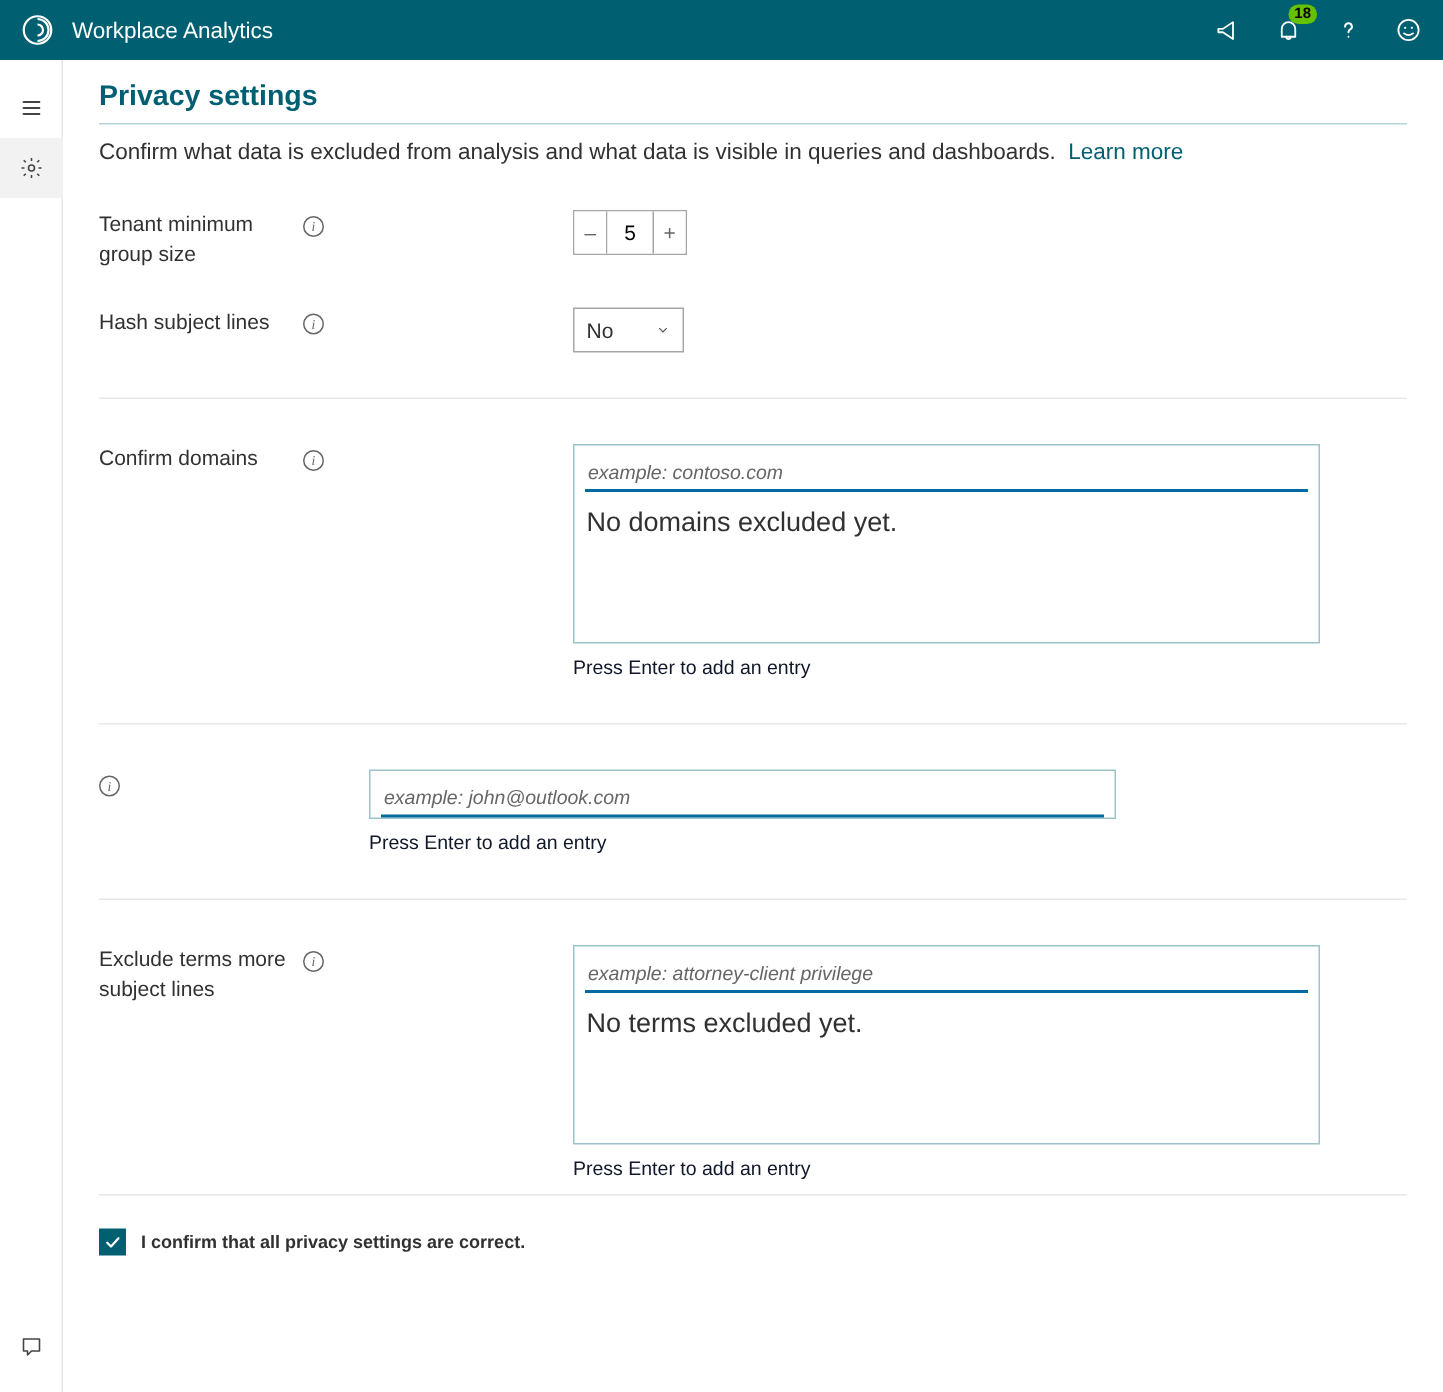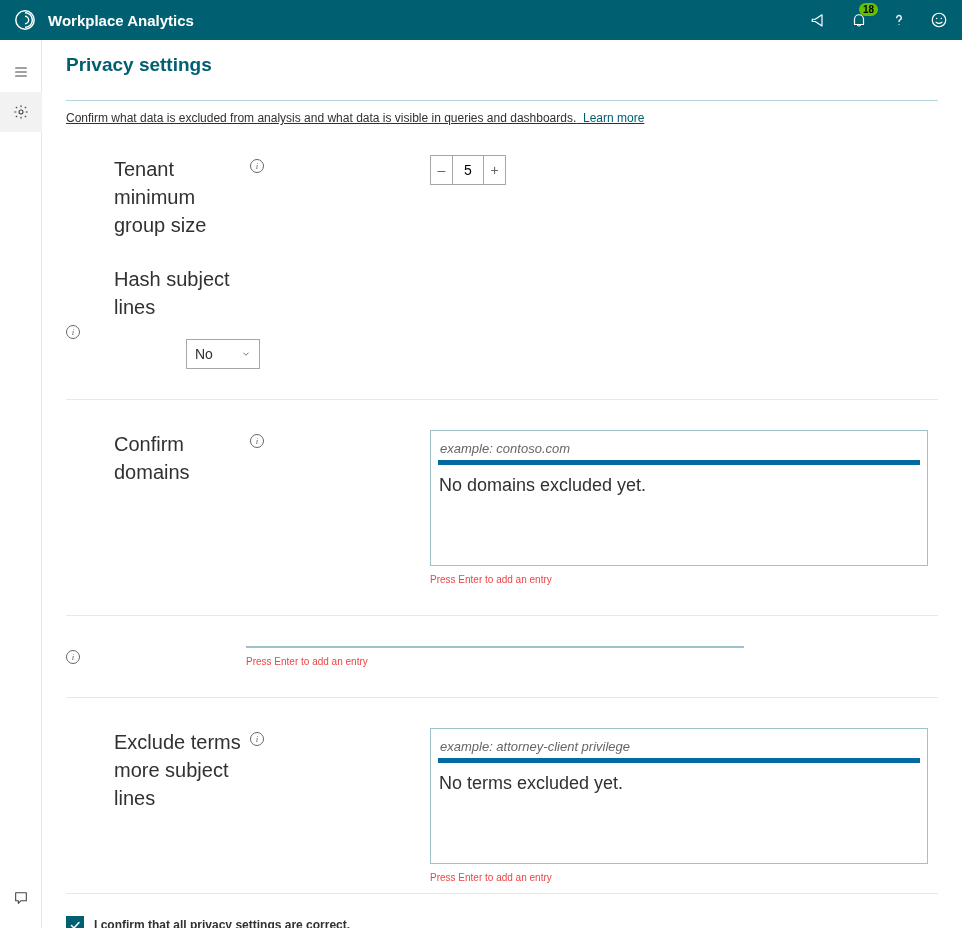--- a/index.html
+++ b/index.html
@@ -25,7 +25,7 @@
     align-items: center;
   }
   .logo-svg { width: 22px; height: 22px; margin-right: 12px; }
-  .app-title { font-size: 15px; font-weight: 700; }
+  .app-title { font-size: 15px; font-weight: 400; }
   .header-spacer { flex: 1; }
   .header-icons { display: flex; align-items: center; gap: 22px; }
   .header-icons .hicon { position: relative; cursor: pointer; }

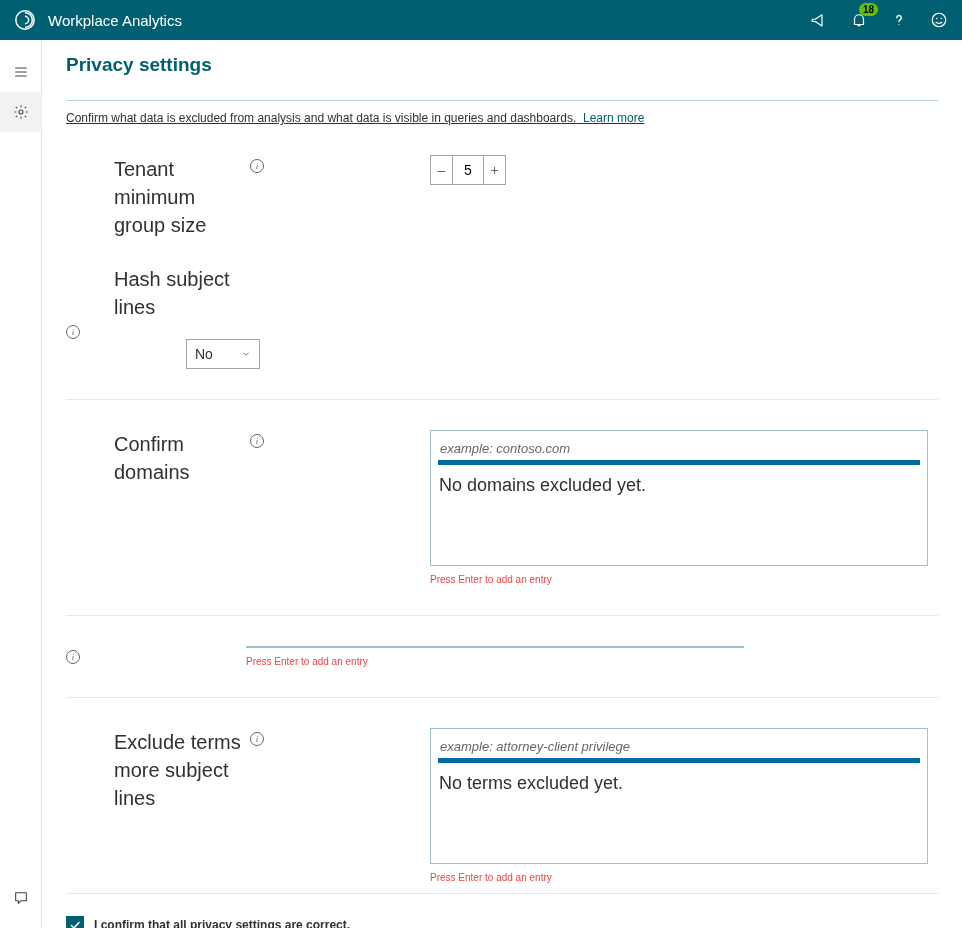--- a/index.html
+++ b/index.html
@@ -68,7 +68,7 @@
     font-size: 19px;
     font-weight: 600;
     color: #006072;
-    padding-bottom: 24px;
+    padding-bottom: 6px;
     border-bottom: 1px solid #b3d5db;
   }
   .page-desc {

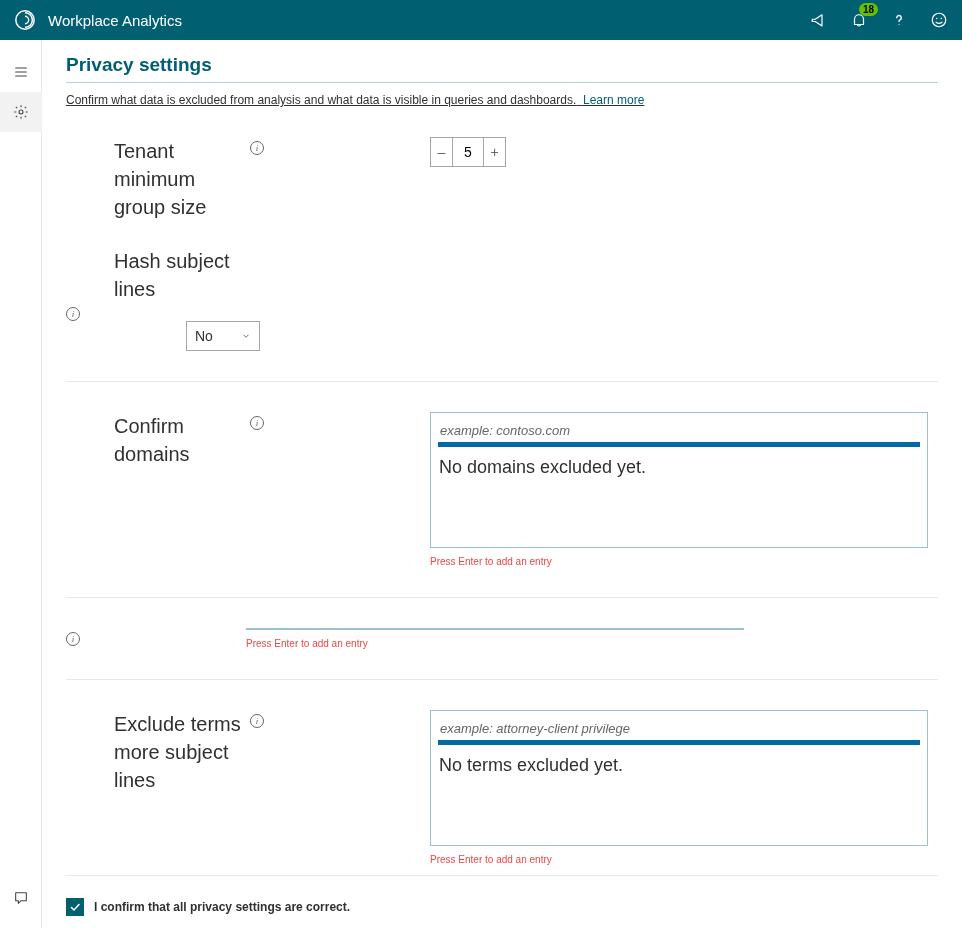--- a/index.html
+++ b/index.html
@@ -73,9 +73,8 @@
   }
   .page-desc {
     margin-top: 10px;
-    font-size: 12px;
-    color: #323130;
-    text-decoration: underline;
+    font-size: 15px;
+    color: #323130;
   }
   .page-desc a { color: #006072; text-decoration: none; font-weight: 400; }
   .section {

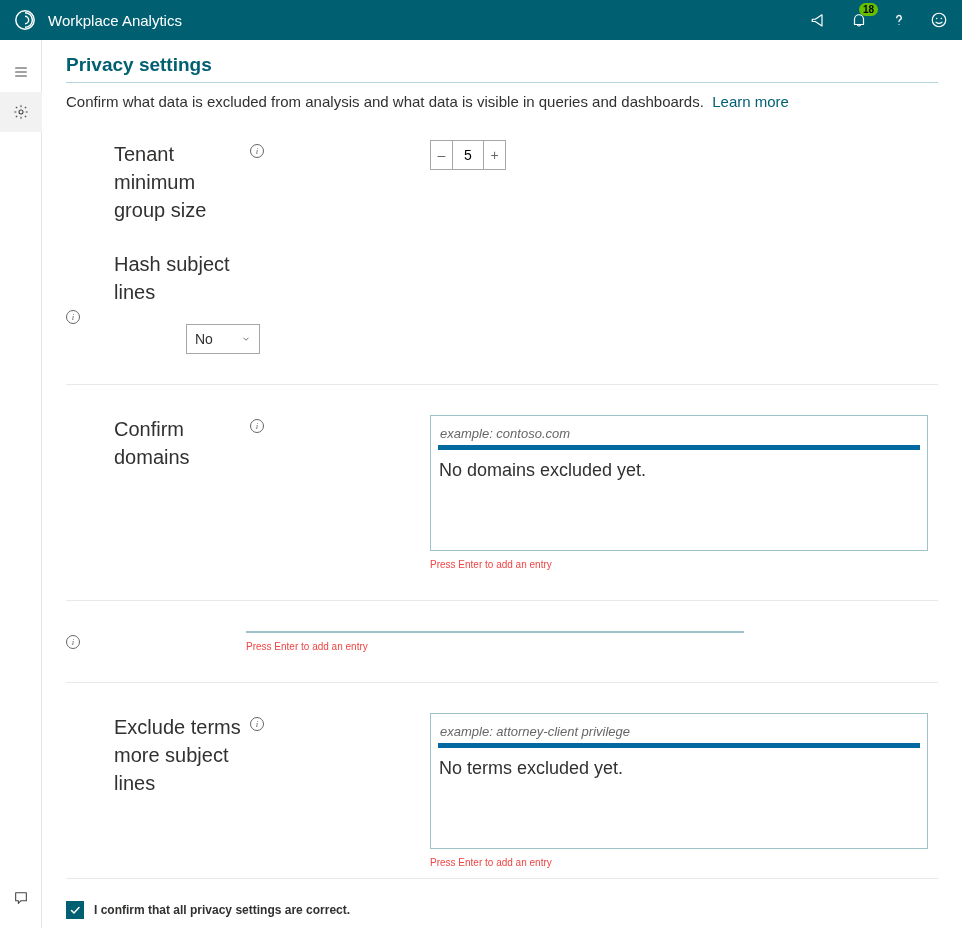--- a/index.html
+++ b/index.html
@@ -86,8 +86,7 @@
   .row + .row { margin-top: 26px; flex-direction: column; }
   .label-col {
     width: 136px;
-    margin-left: 48px;
-    font-size: 20px;
+    font-size: 14px;
     color: #323130;
     line-height: 1.4;
   }

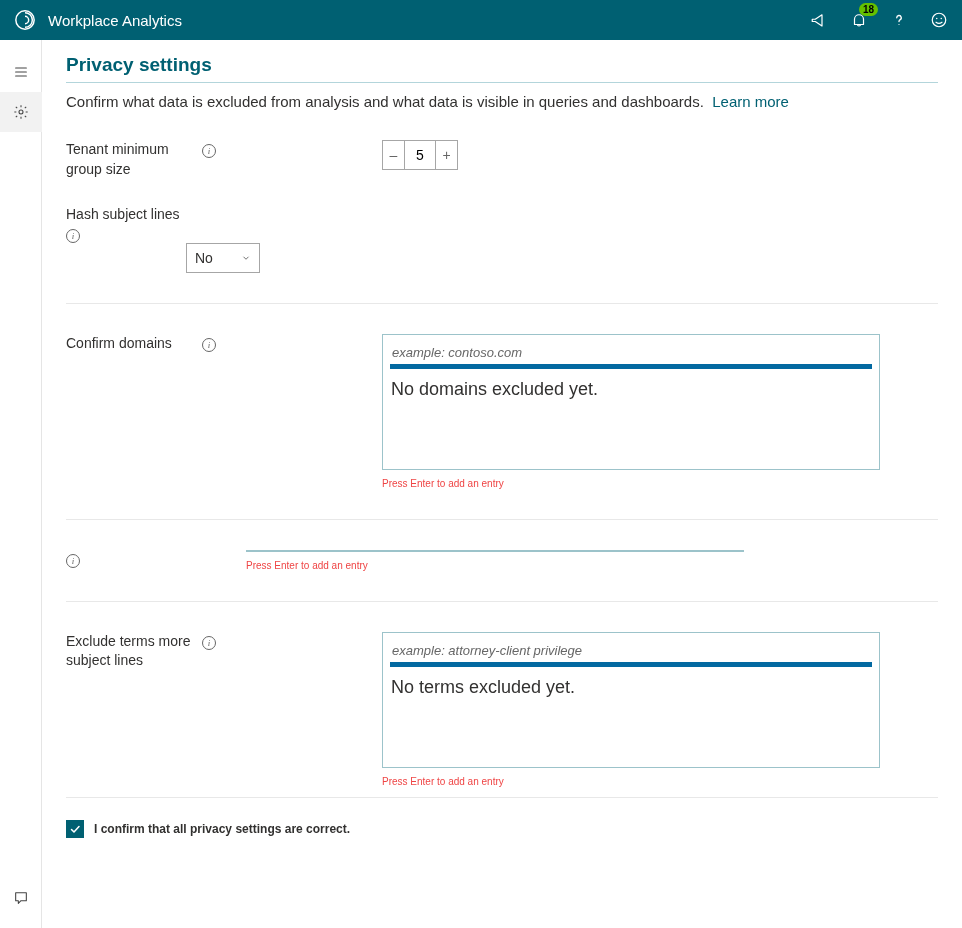--- a/index.html
+++ b/index.html
@@ -83,7 +83,7 @@
   }
   .section.last { border-bottom: none; padding-bottom: 10px; }
   .row { display: flex; }
-  .row + .row { margin-top: 26px; flex-direction: column; }
+  .row + .row { margin-top: 26px; }
   .label-col {
     width: 136px;
     font-size: 14px;

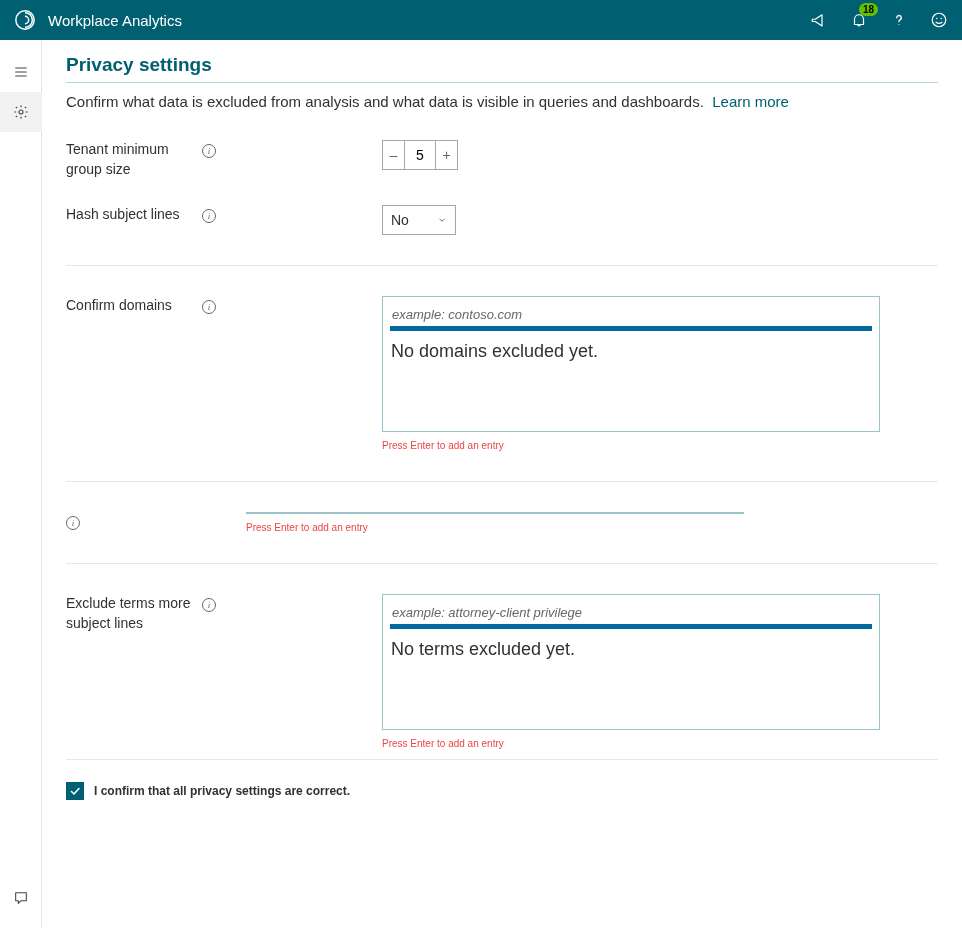--- a/index.html
+++ b/index.html
@@ -146,7 +146,7 @@
   }
   .exclude-input {
     border: none;
-    border-bottom: 5px solid #0369a1;
+    border-bottom: 2px solid #0369a1;
     width: calc(100% - 14px);
     margin: 6px 7px 0 7px;
     padding: 4px 2px;

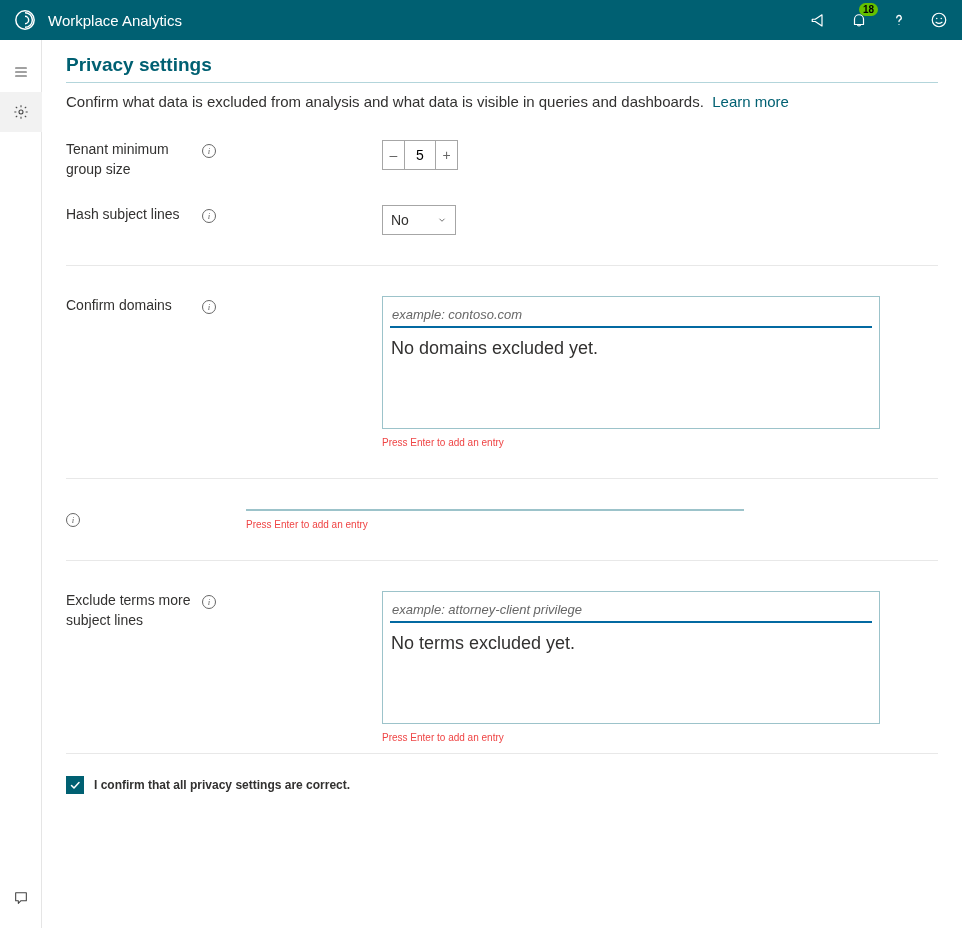--- a/index.html
+++ b/index.html
@@ -163,8 +163,8 @@
     color: #323130;
   }
   .hint {
-    font-size: 10px;
-    color: #ef4444;
+    font-size: 13px;
+    color: #0f172a;
     margin-top: 8px;
   }
   .confirm-row {

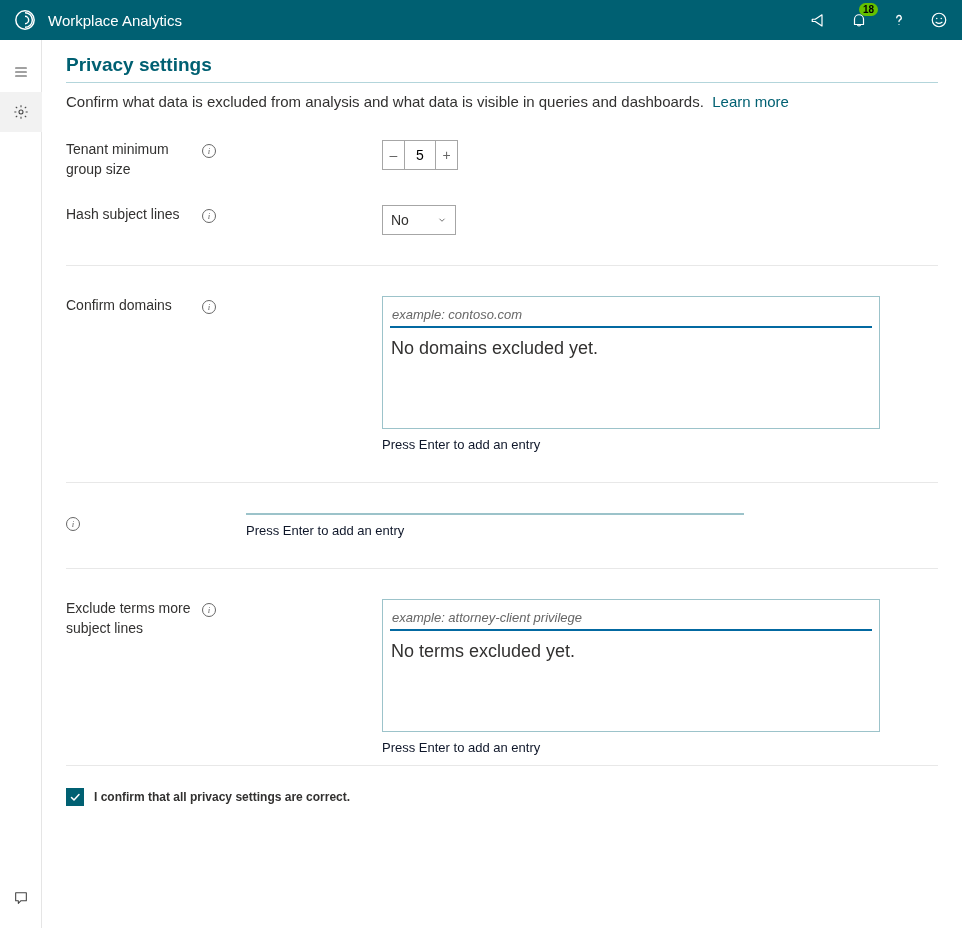--- a/index.html
+++ b/index.html
@@ -309,6 +309,7 @@
         <div class="info-col"><span class="info-icon">i</span></div>
         <div class="ctrl-col" style="padding-left:120px;">
           <div class="exclude-box">
+            <input class="exclude-input" placeholder="example: john@outlook.com" style="">
           </div>
           <div class="hint">Press Enter to add an entry</div>
         </div>

